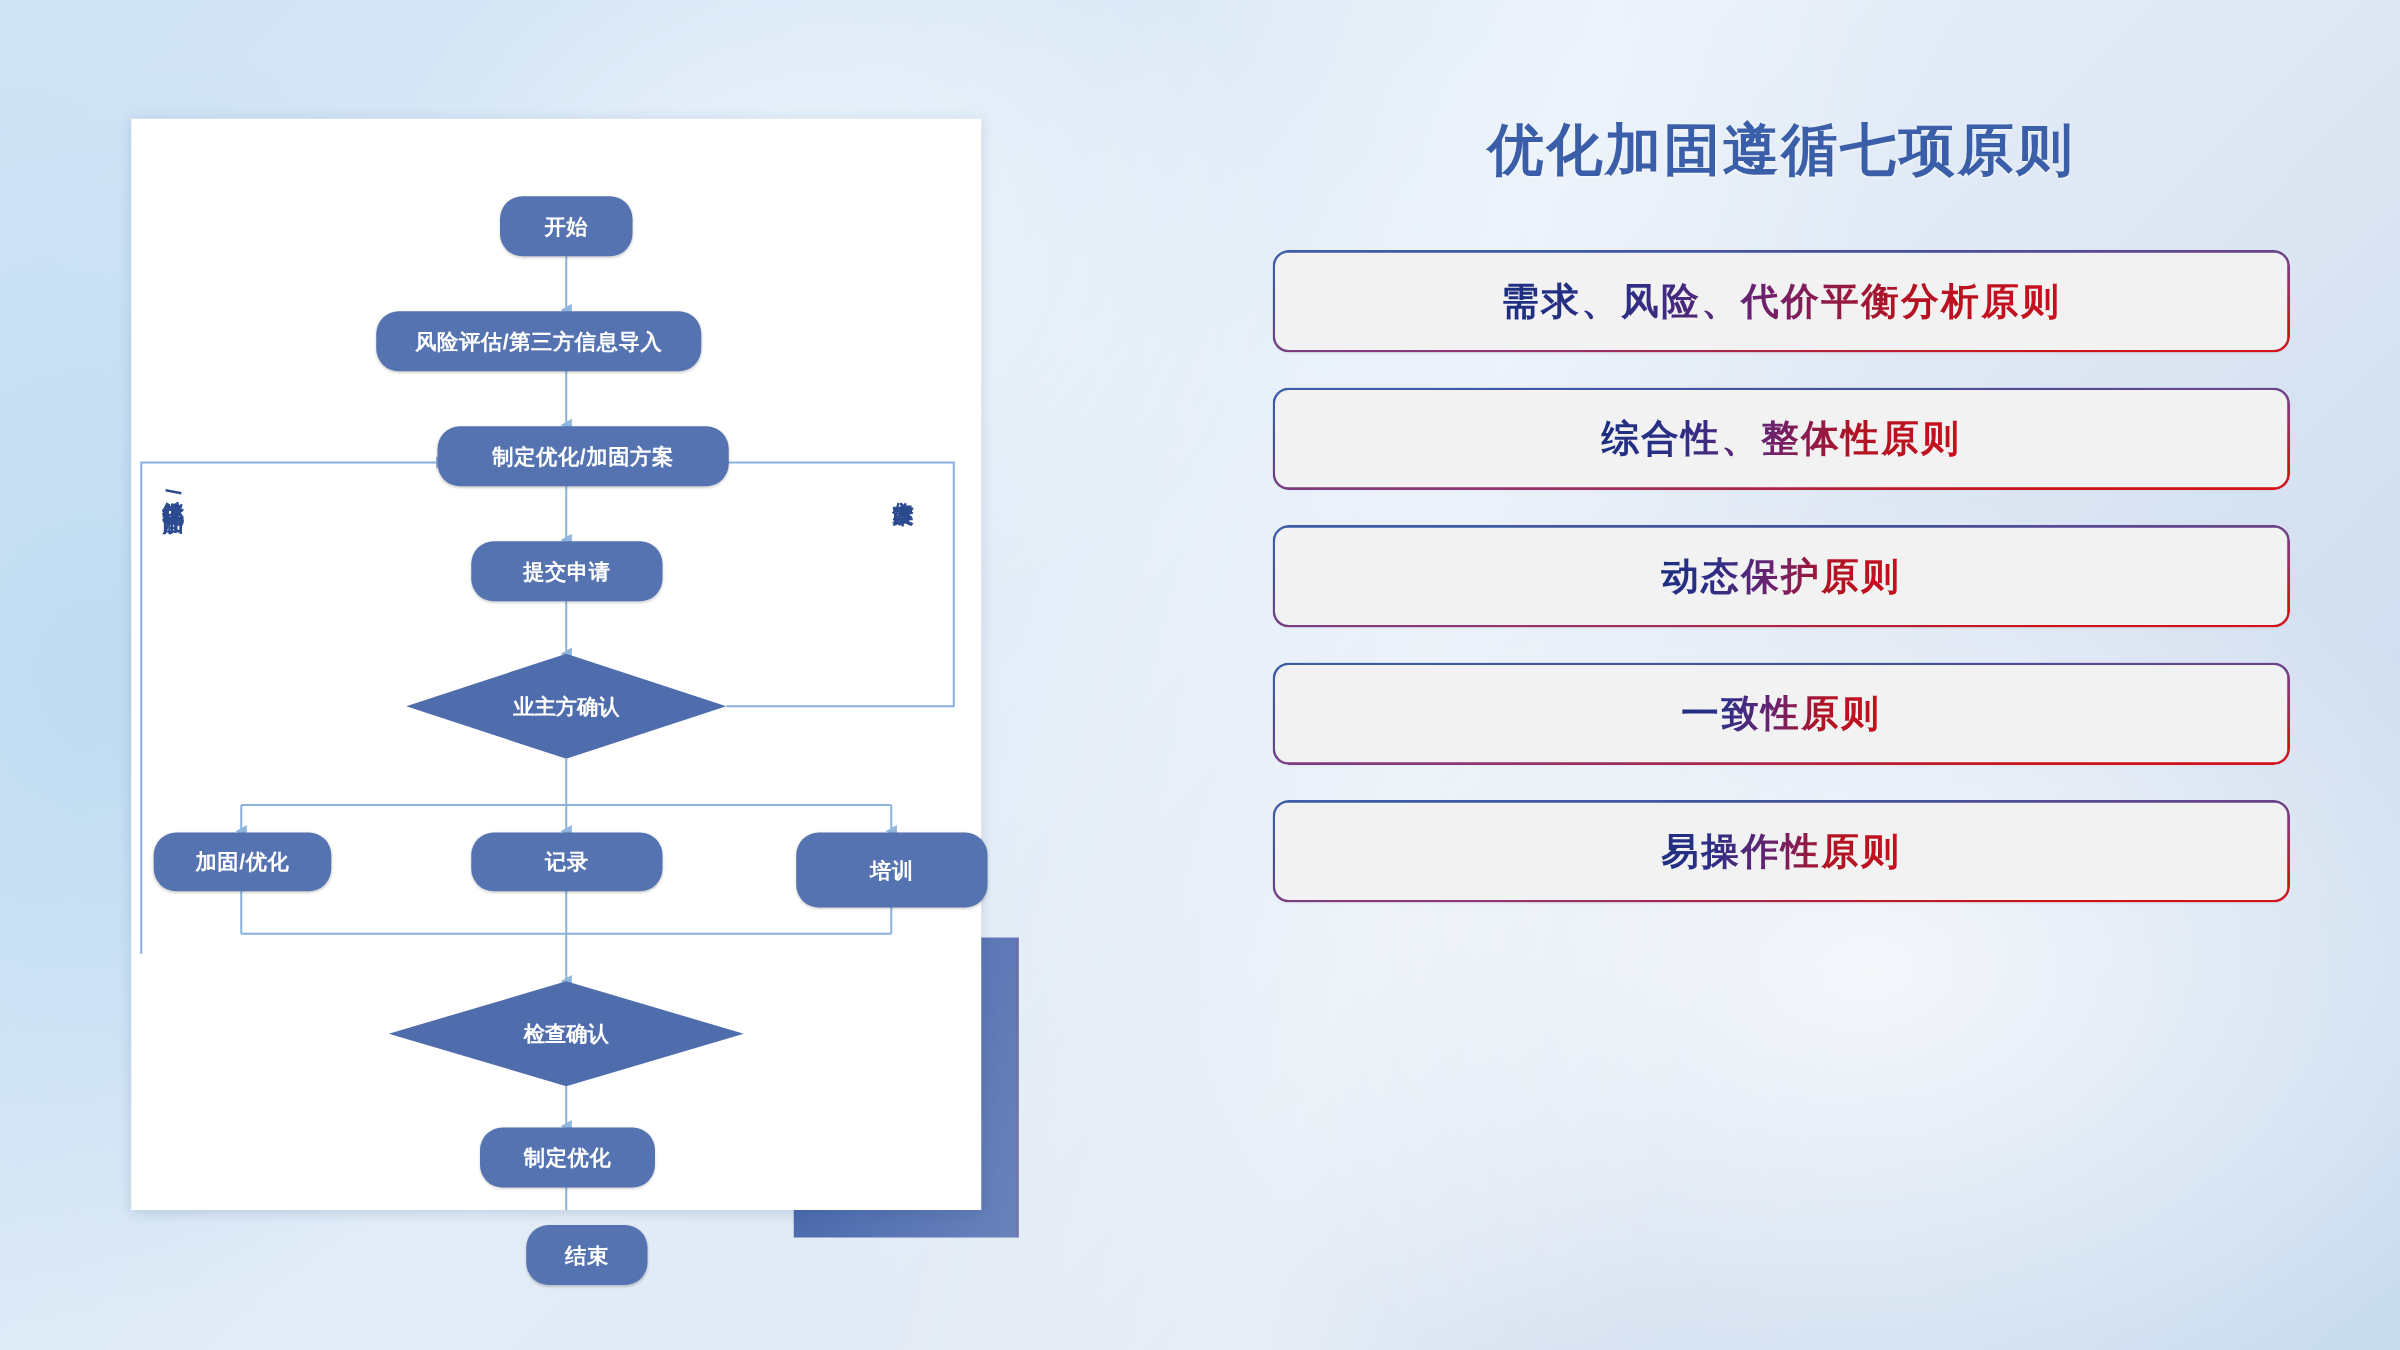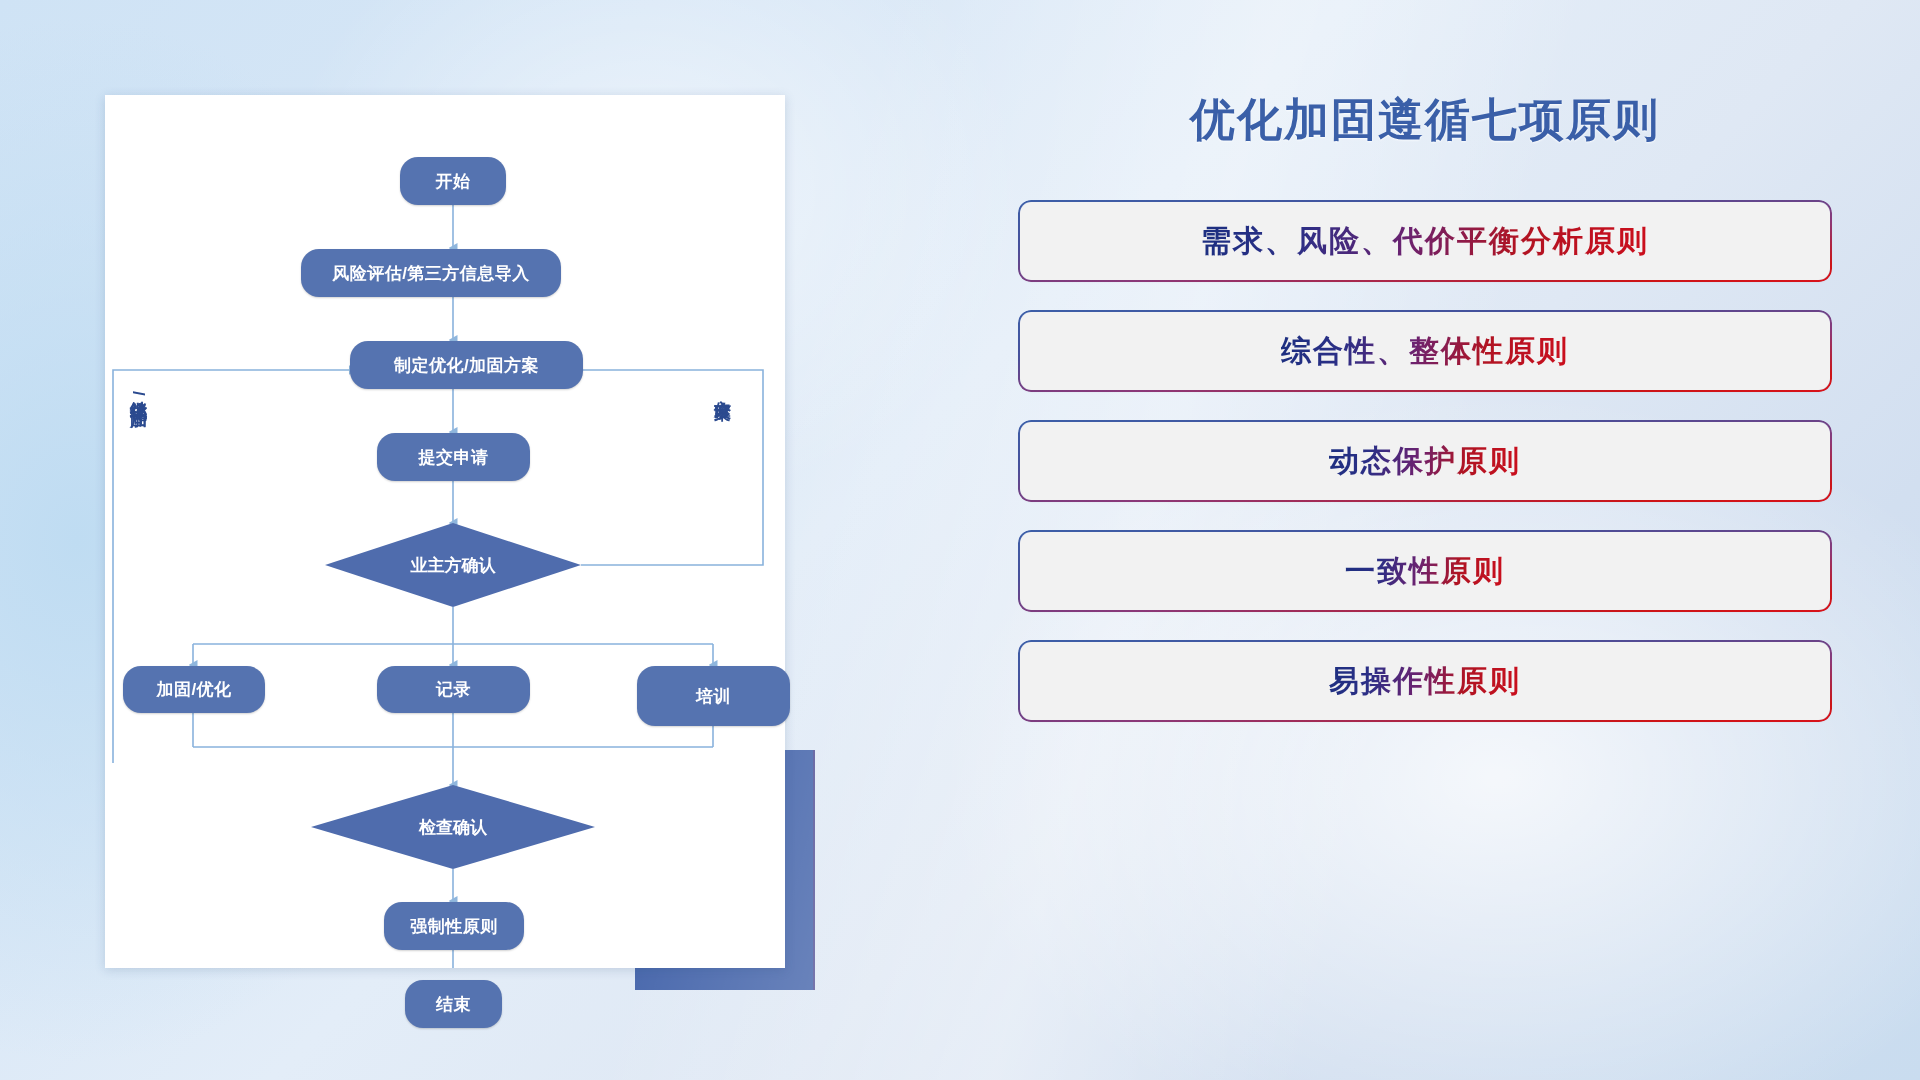--- a/index.html
+++ b/index.html
@@ -259,7 +259,7 @@
       </div>
 
       <div class="node" style="left:279px; top:807px; width:140px; height:48px;">
-        <span>强制性原则</span>
+        <span>制定优化</span>
       </div>
 
       <div class="node" style="left:300px; top:885px; width:97px; height:48px;">

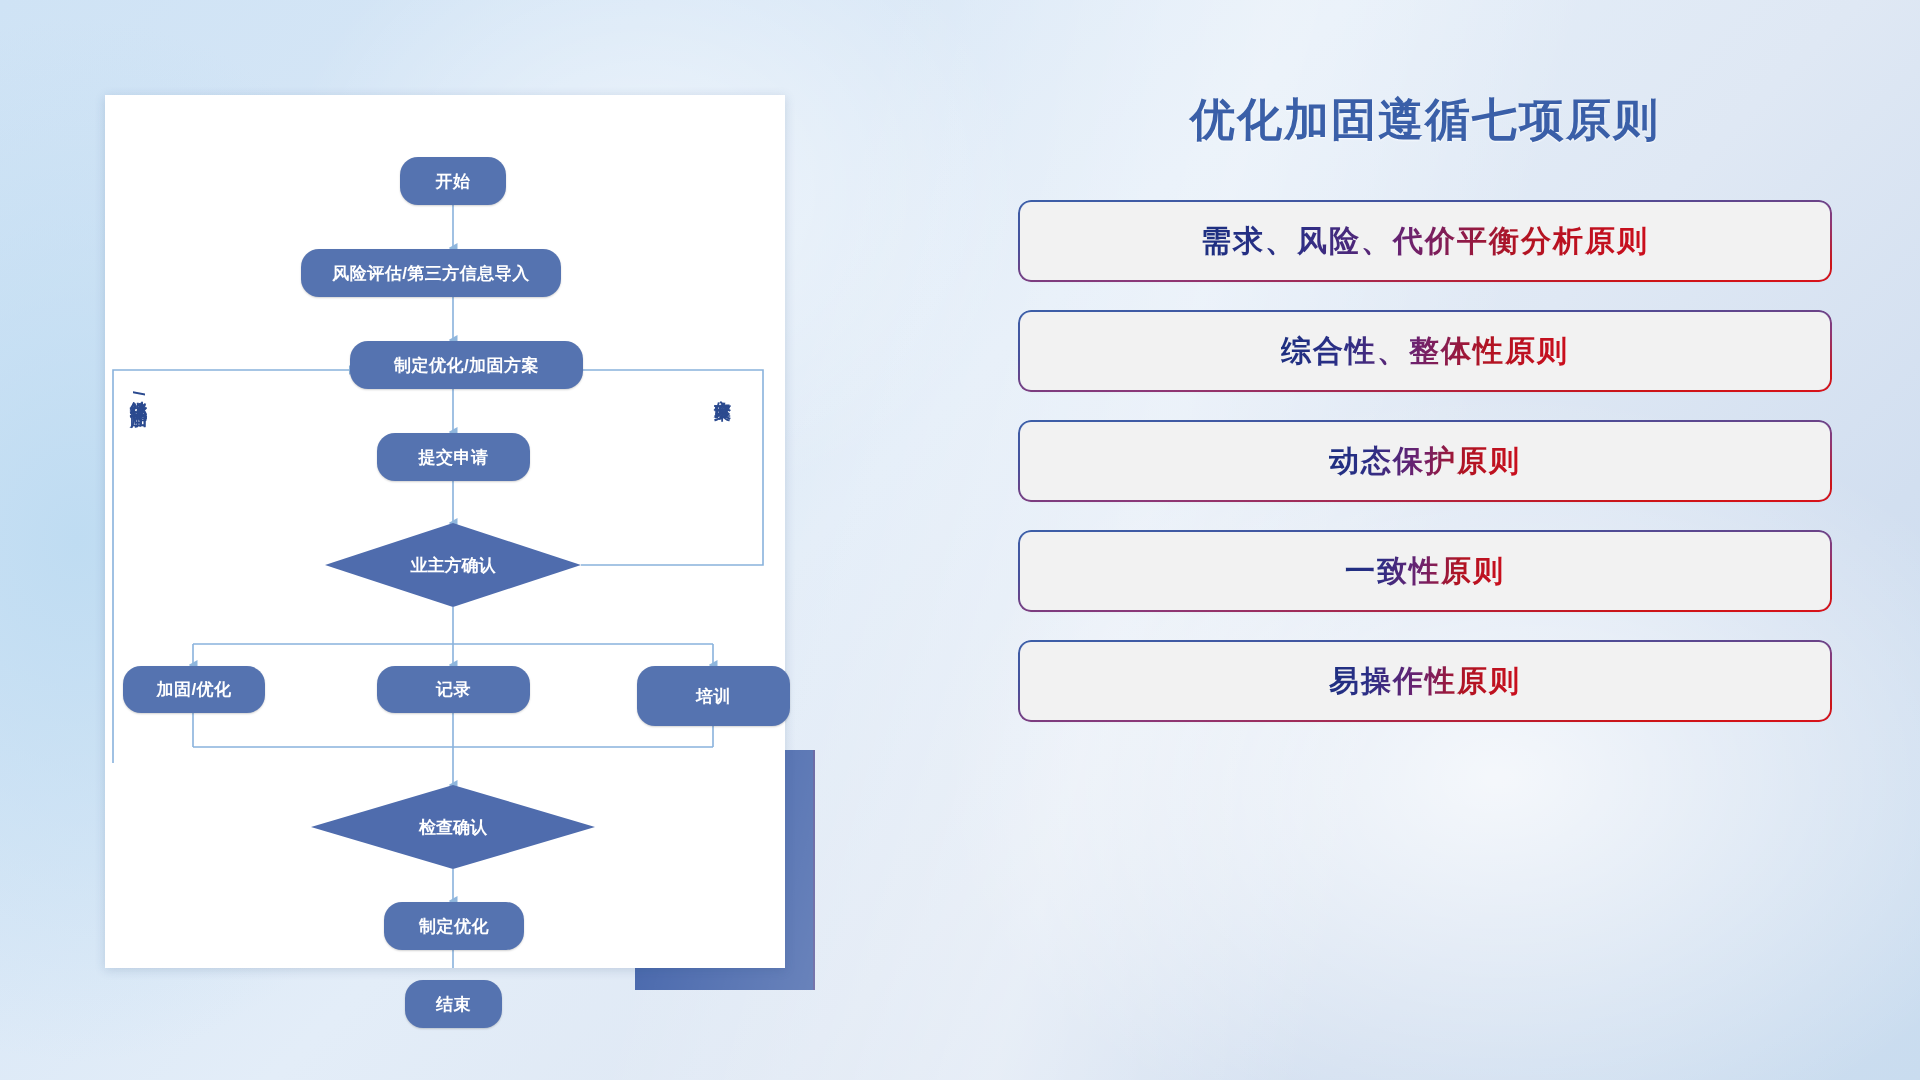--- a/index.html
+++ b/index.html
@@ -262,7 +262,7 @@
         <span>制定优化</span>
       </div>
 
-      <div class="node" style="left:300px; top:885px; width:97px; height:48px;">
+      <div class="node" style="left:316px; top:885px; width:97px; height:48px;">
         <span>结束</span>
       </div>
 

